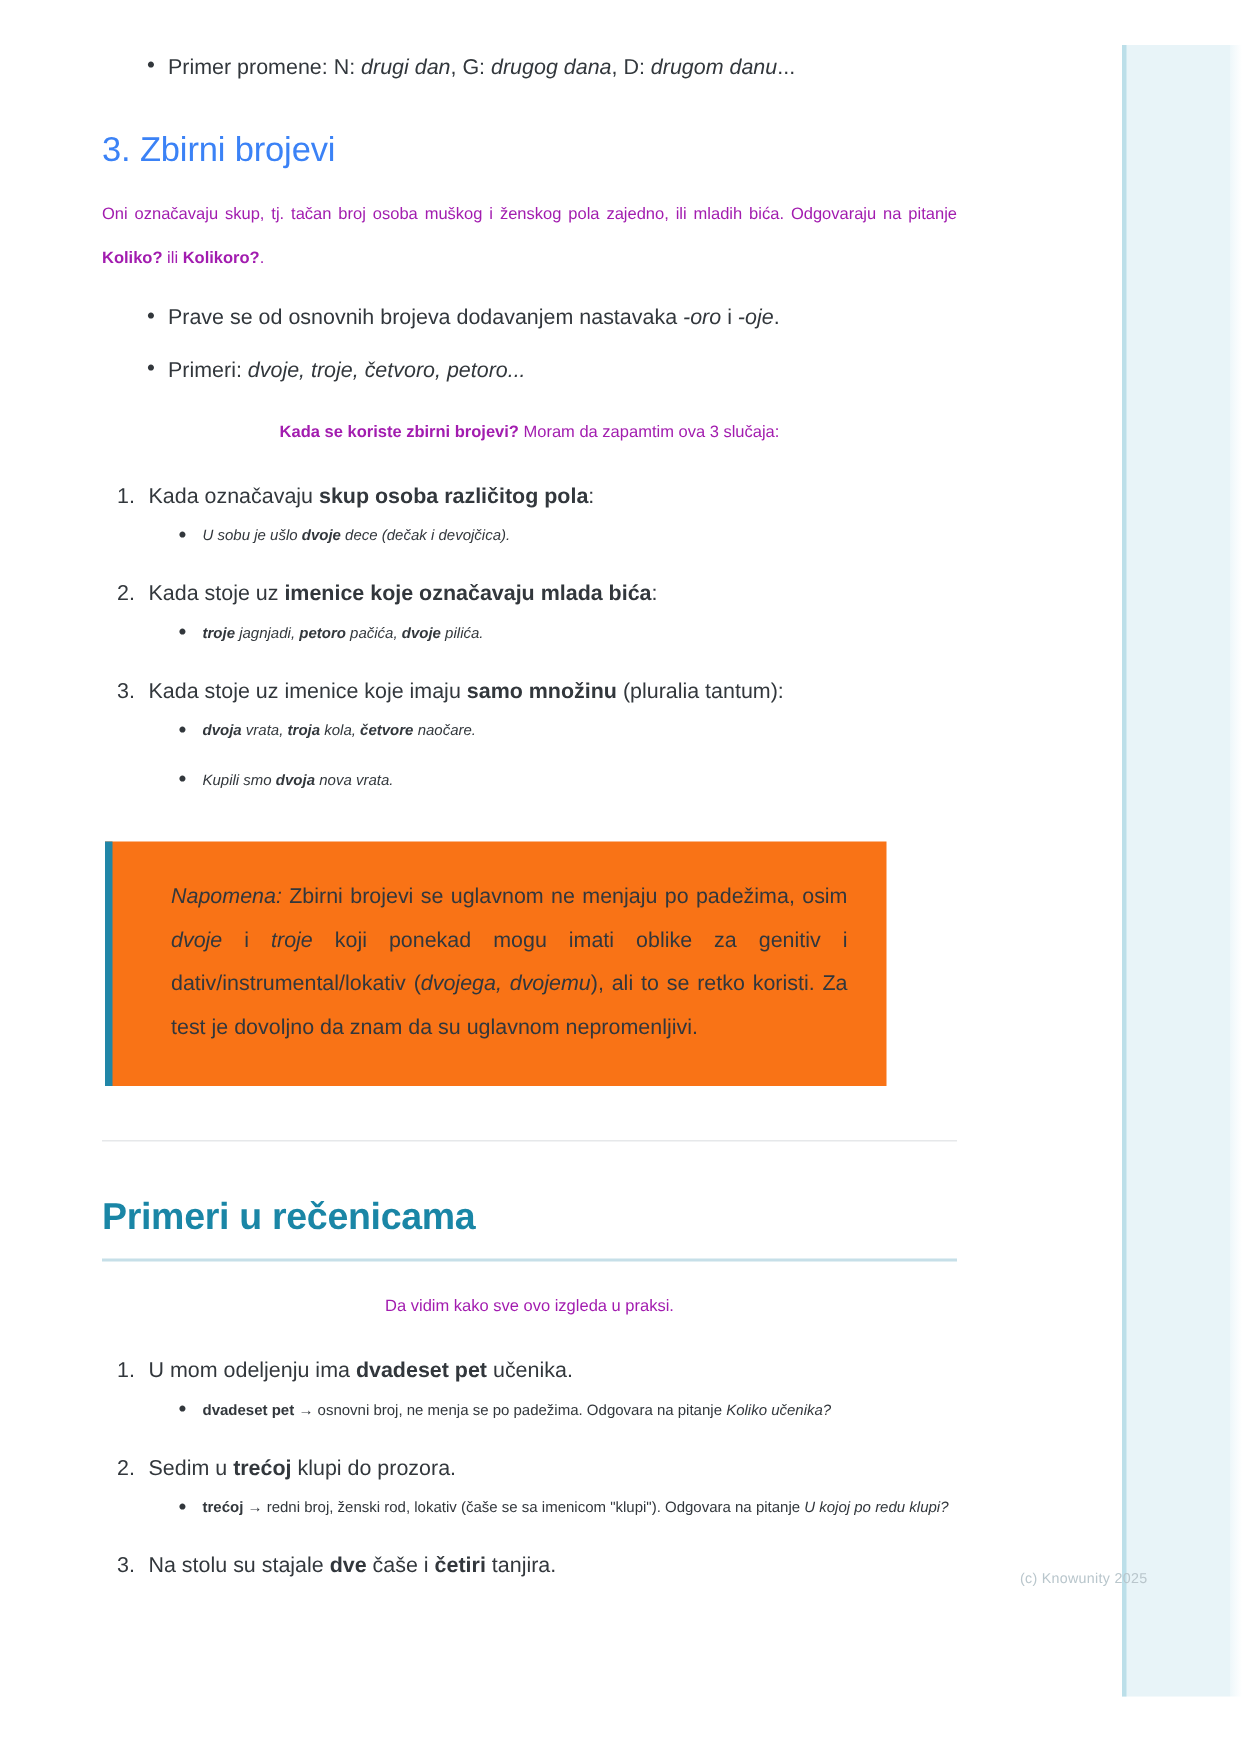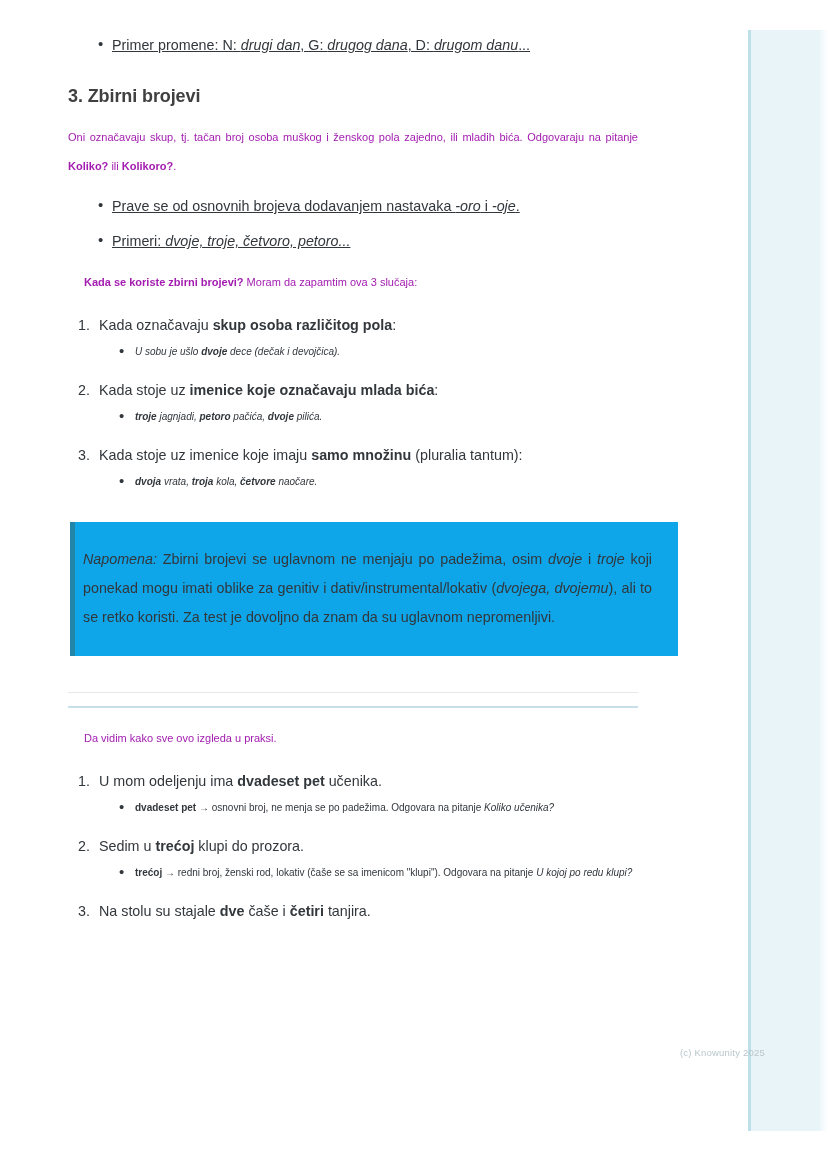--- a/index.html
+++ b/index.html
@@ -91,7 +91,6 @@
     margin-bottom: 13px;
     position: relative;
     padding-left: 14px;
-    text-decoration: underline;
   }
   ul.bullets > li::before {
     content: "\2022";

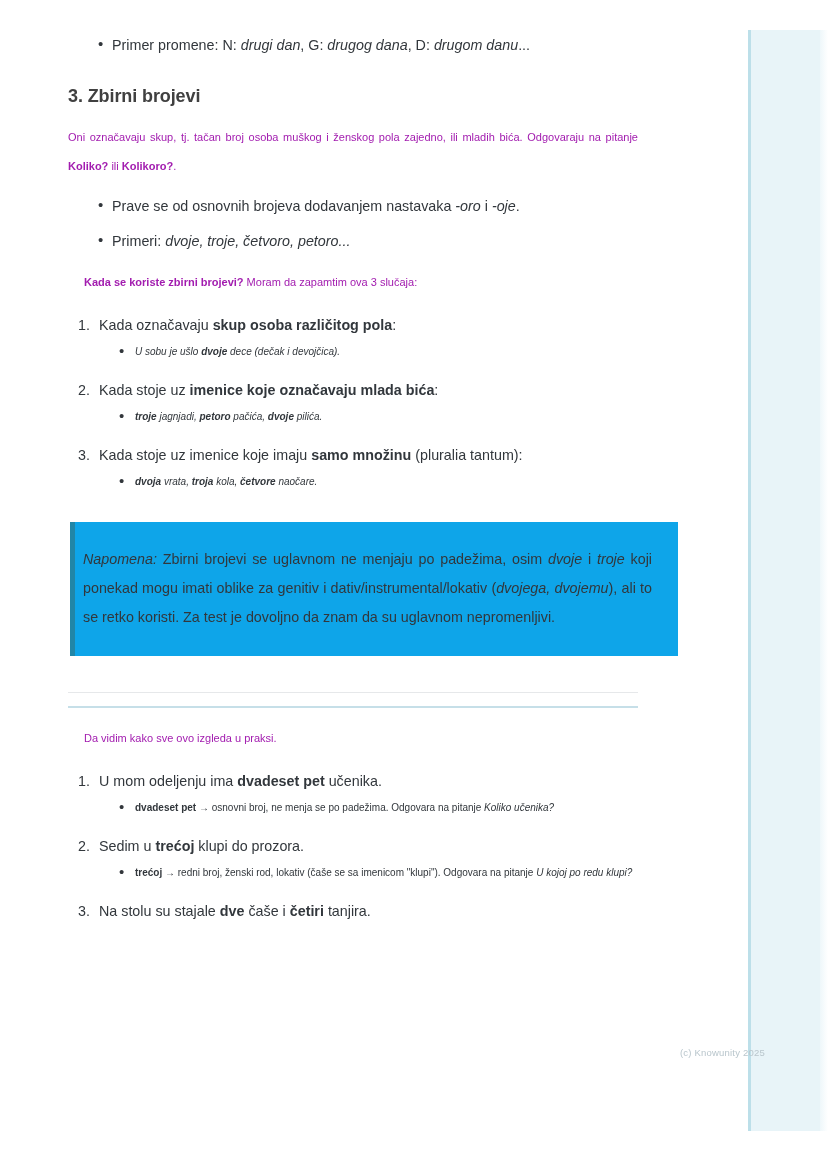--- a/index.html
+++ b/index.html
@@ -64,9 +64,9 @@
   }
 
   h2.sub-title {
-    color: #404040;
-    font-size: 18px;
-    font-weight: bold;
+    color: #3b82f6;
+    font-size: 23px;
+    font-weight: normal;
     margin: 30px 0 0 0;
     letter-spacing: -0.1px;
   }

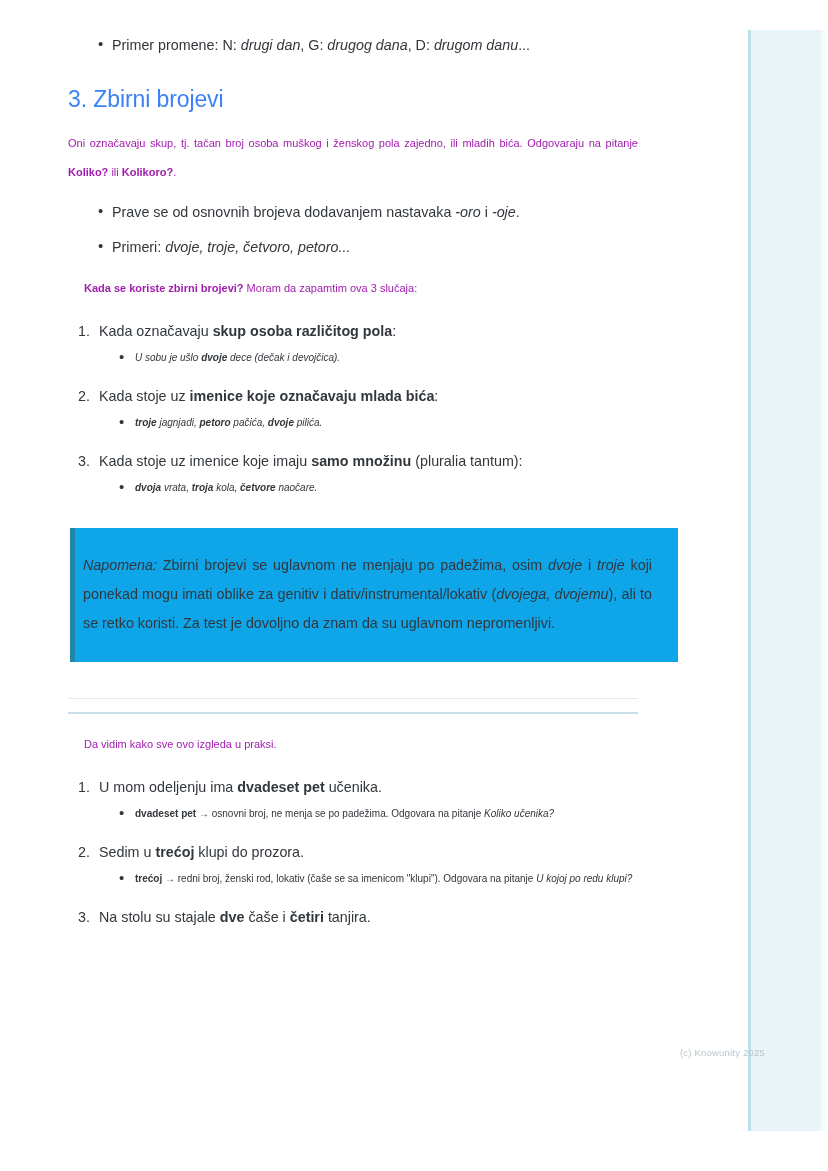--- a/index.html
+++ b/index.html
@@ -78,7 +78,7 @@
     text-align: justify;
     color: #a21caf;
   }
-  p.para.plain { text-align: left; margin-left: 16px; }
+  p.para.plain { text-align: center; }
 
   ul.bullets {
     margin: 14px 0 0 0;

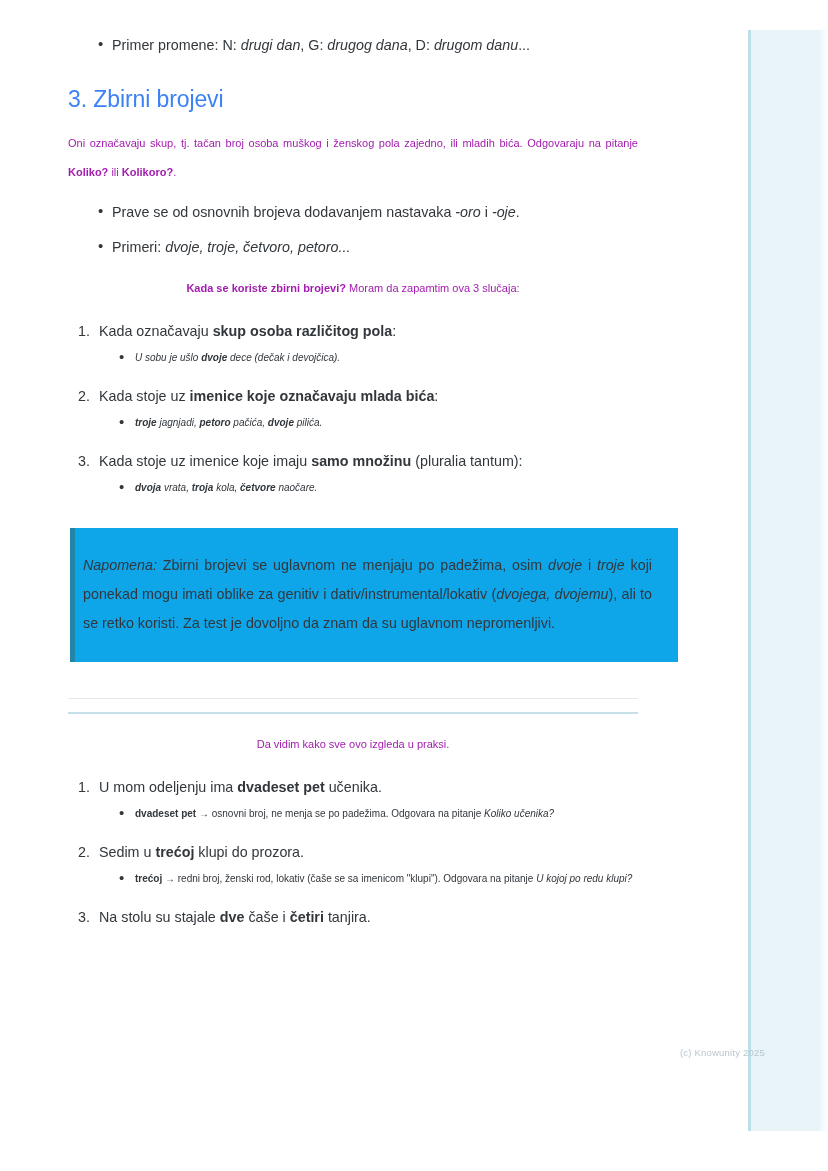--- a/index.html
+++ b/index.html
@@ -234,6 +234,9 @@
           <li>
             <b><i>dvoja</i></b><i> vrata, </i><b><i>troja</i></b><i> kola, </i><b><i>četvore</i></b><i> naočare.</i>
           </li>
+          <li>
+            <i>Kupili smo </i><b><i>dvoja</i></b><i> nova vrata.</i>
+          </li>
         </ul>
       </li>
     </ol>

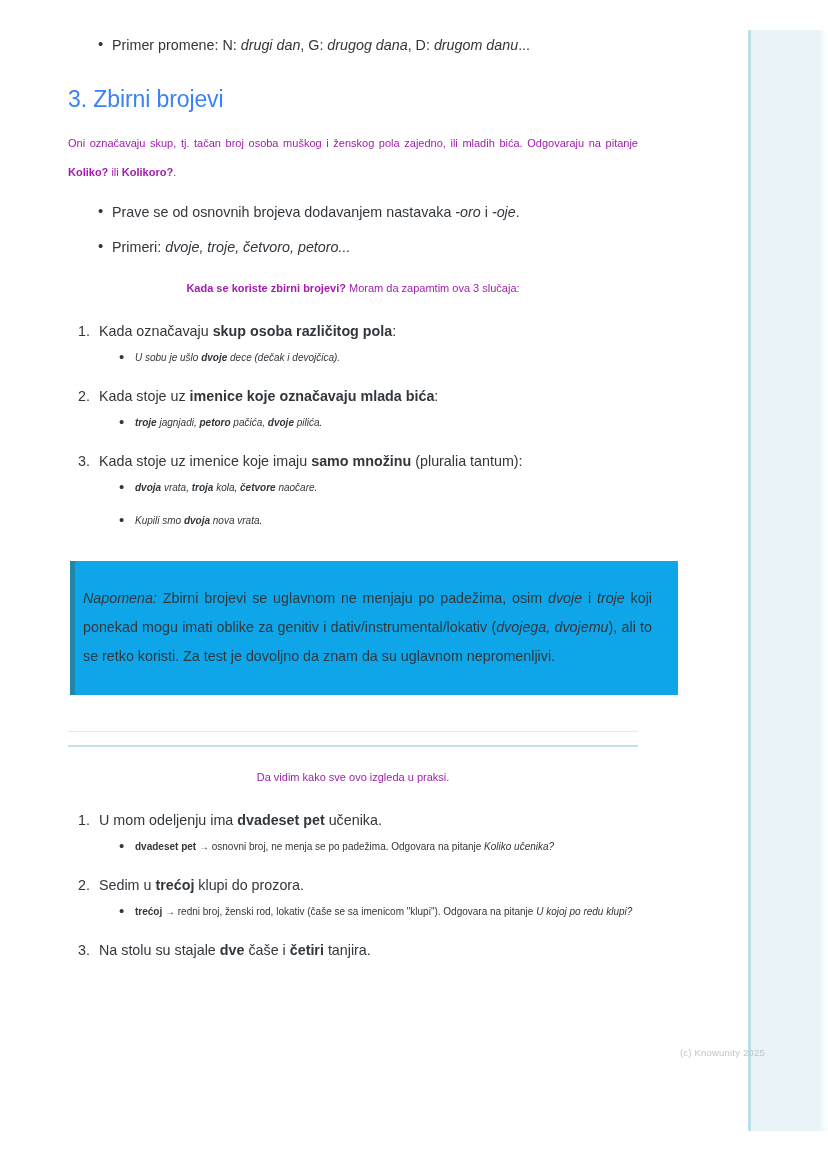--- a/index.html
+++ b/index.html
@@ -144,11 +144,11 @@
 
   .note-box {
     margin: 28px 0 0 2px;
-    background: #0ea5e9;
+    background: #f97316;
     border-left: 5px solid #2186a7;
-    padding: 23px 26px 24px 8px;
+    padding: 23px 26px 24px 39px;
     box-sizing: border-box;
-    width: 608px;
+    width: 521px;
   }
   .note-box p {
     margin: 0;

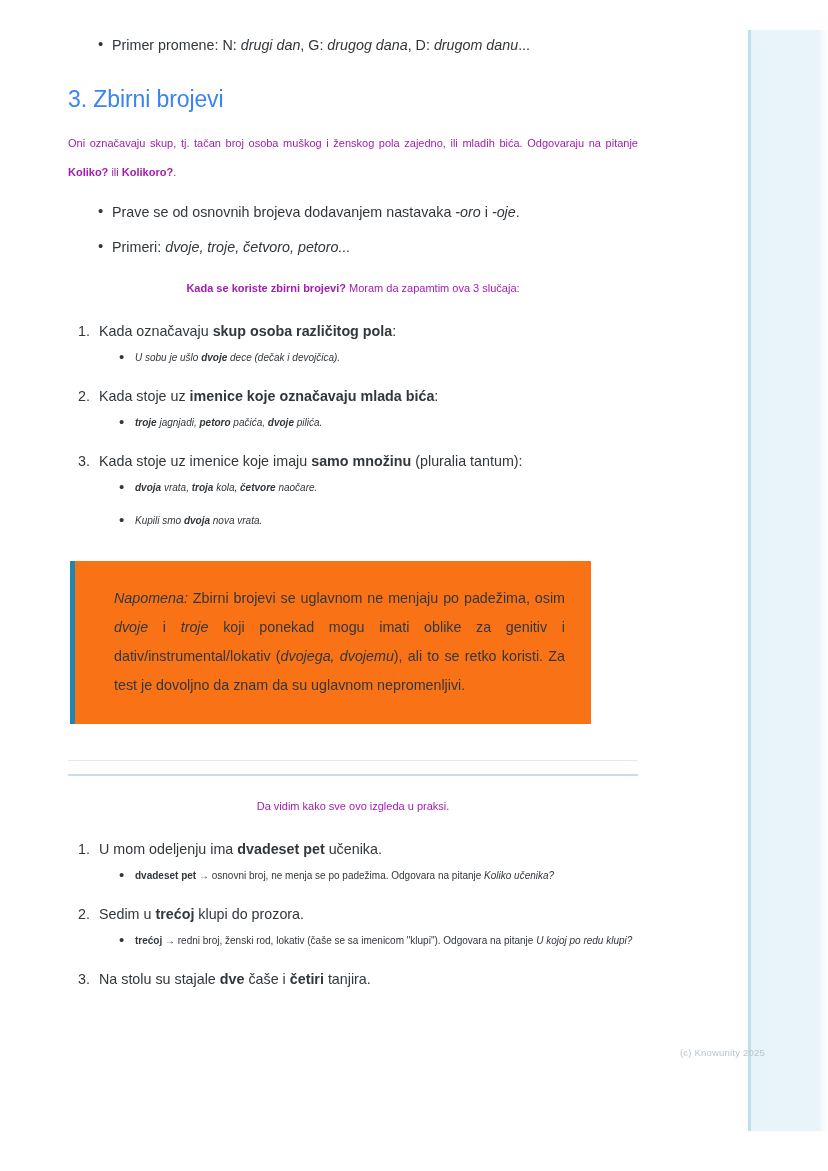--- a/index.html
+++ b/index.html
@@ -249,6 +249,7 @@
 
     <hr class="divider">
 
+    <h1 class="section-title">Primeri u rečenicama</h1>
     <div class="h1-underline"></div>
 
     <p class="para plain">Da vidim kako sve ovo izgleda u praksi.</p>

